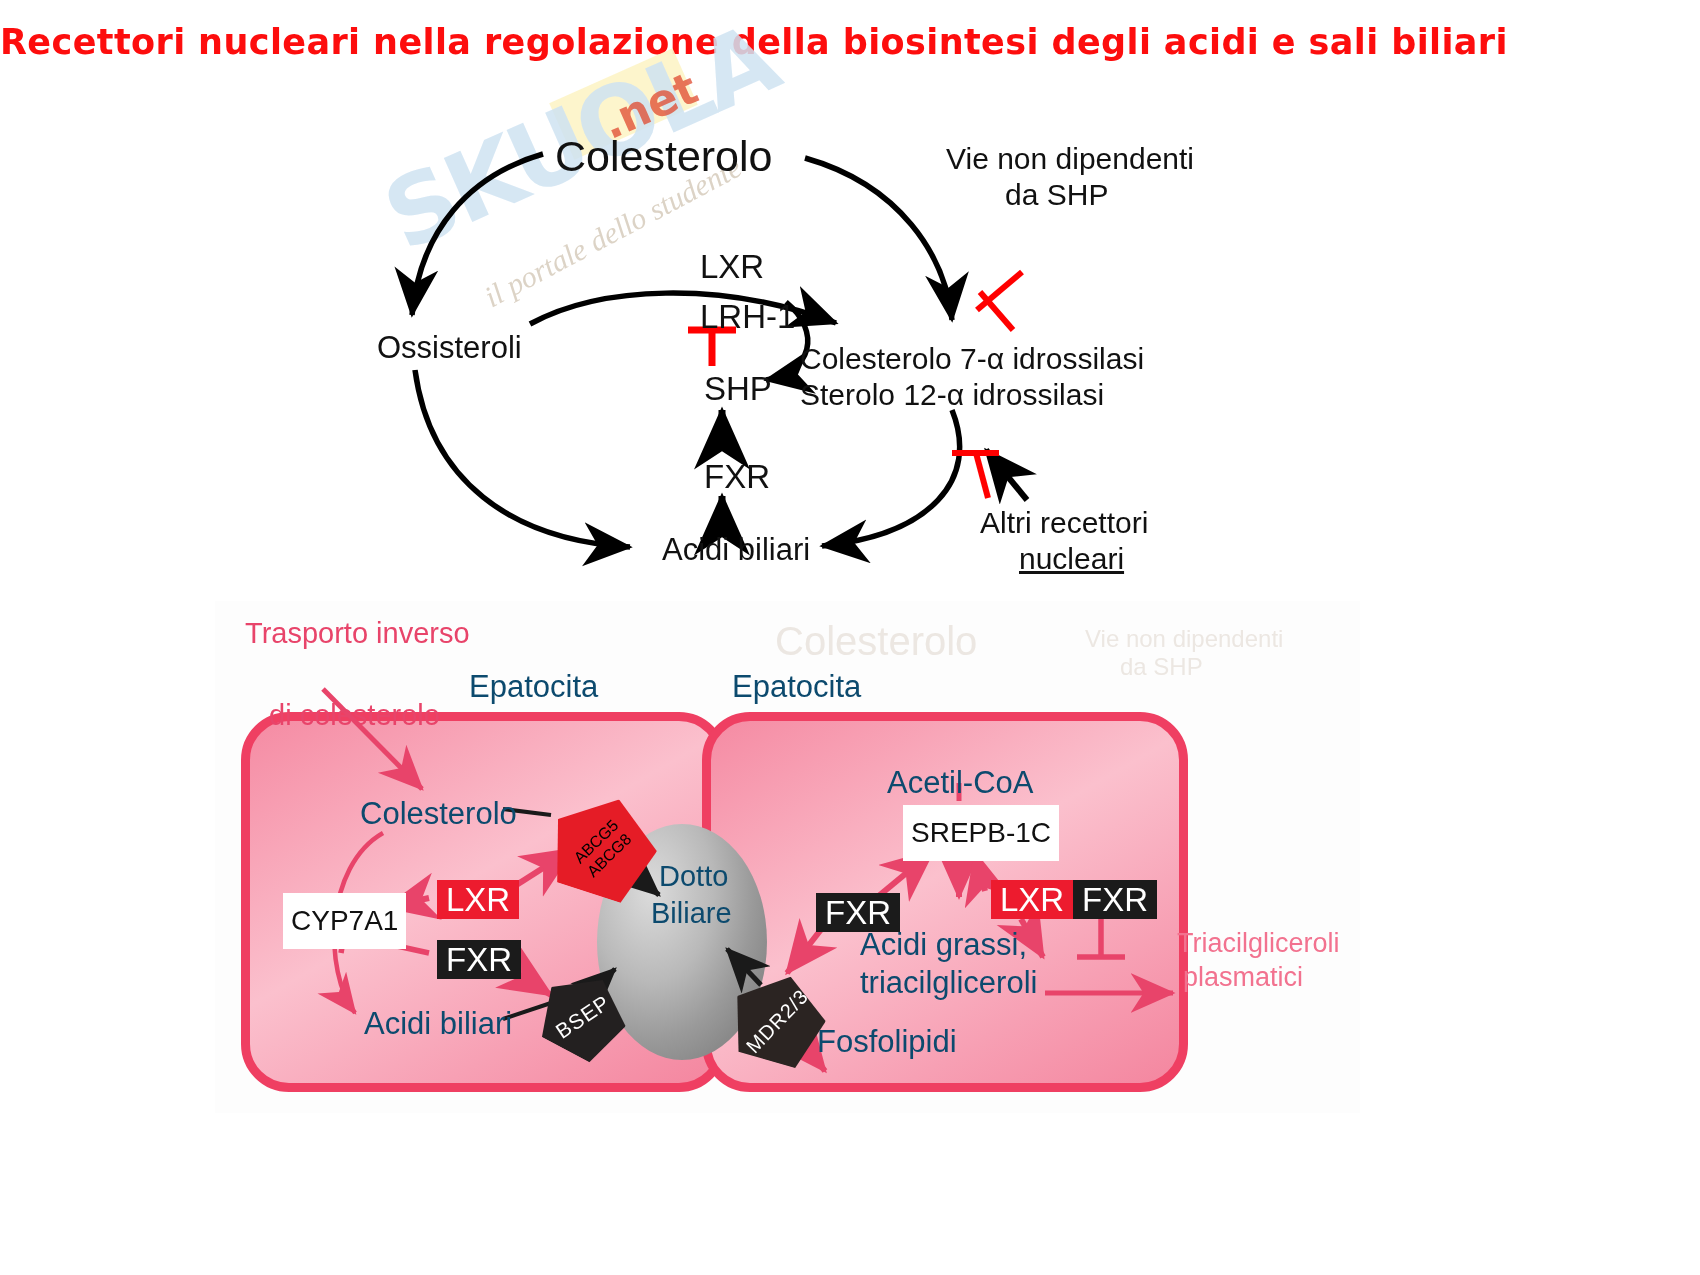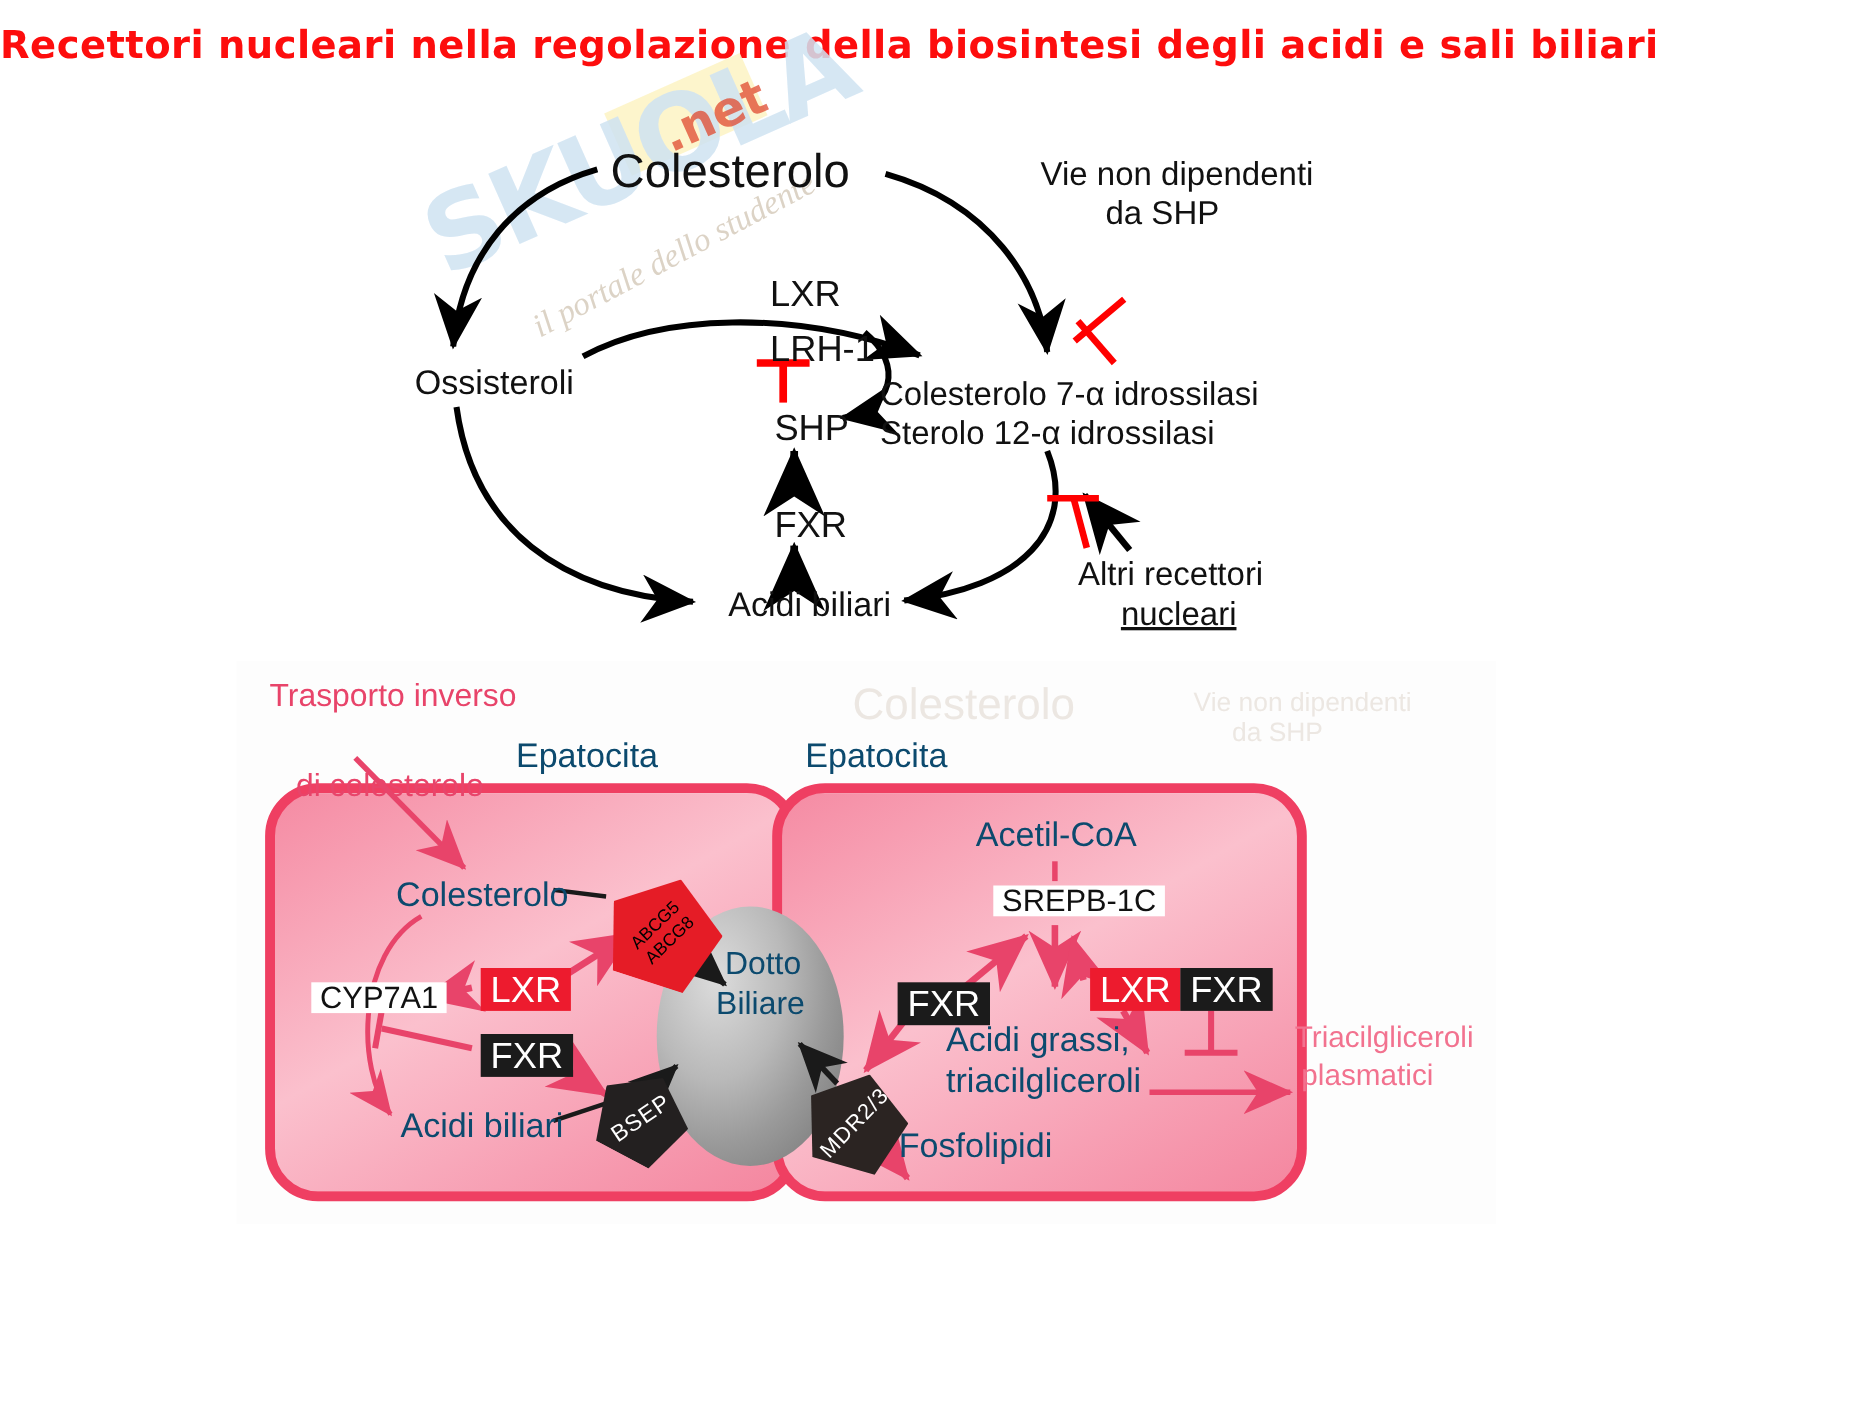--- a/index.html
+++ b/index.html
@@ -107,7 +107,7 @@
   .b-acidibiliari{left:149px;top:405px;font-size:31px;}
   .b-dotto{left:444px;top:259px;font-size:29px;}
   .b-biliare{left:436px;top:296px;font-size:29px;}
-  .b-acetil{left:672px;top:140px;font-size:31px;}
+  .b-acetil{left:672px;top:164px;font-size:31px;}
   .b-acidigrassi{left:645px;top:326px;font-size:31px;}
   .b-triacil{left:645px;top:364px;font-size:31px;}
   .b-fosfo{left:602px;top:423px;font-size:31px;}

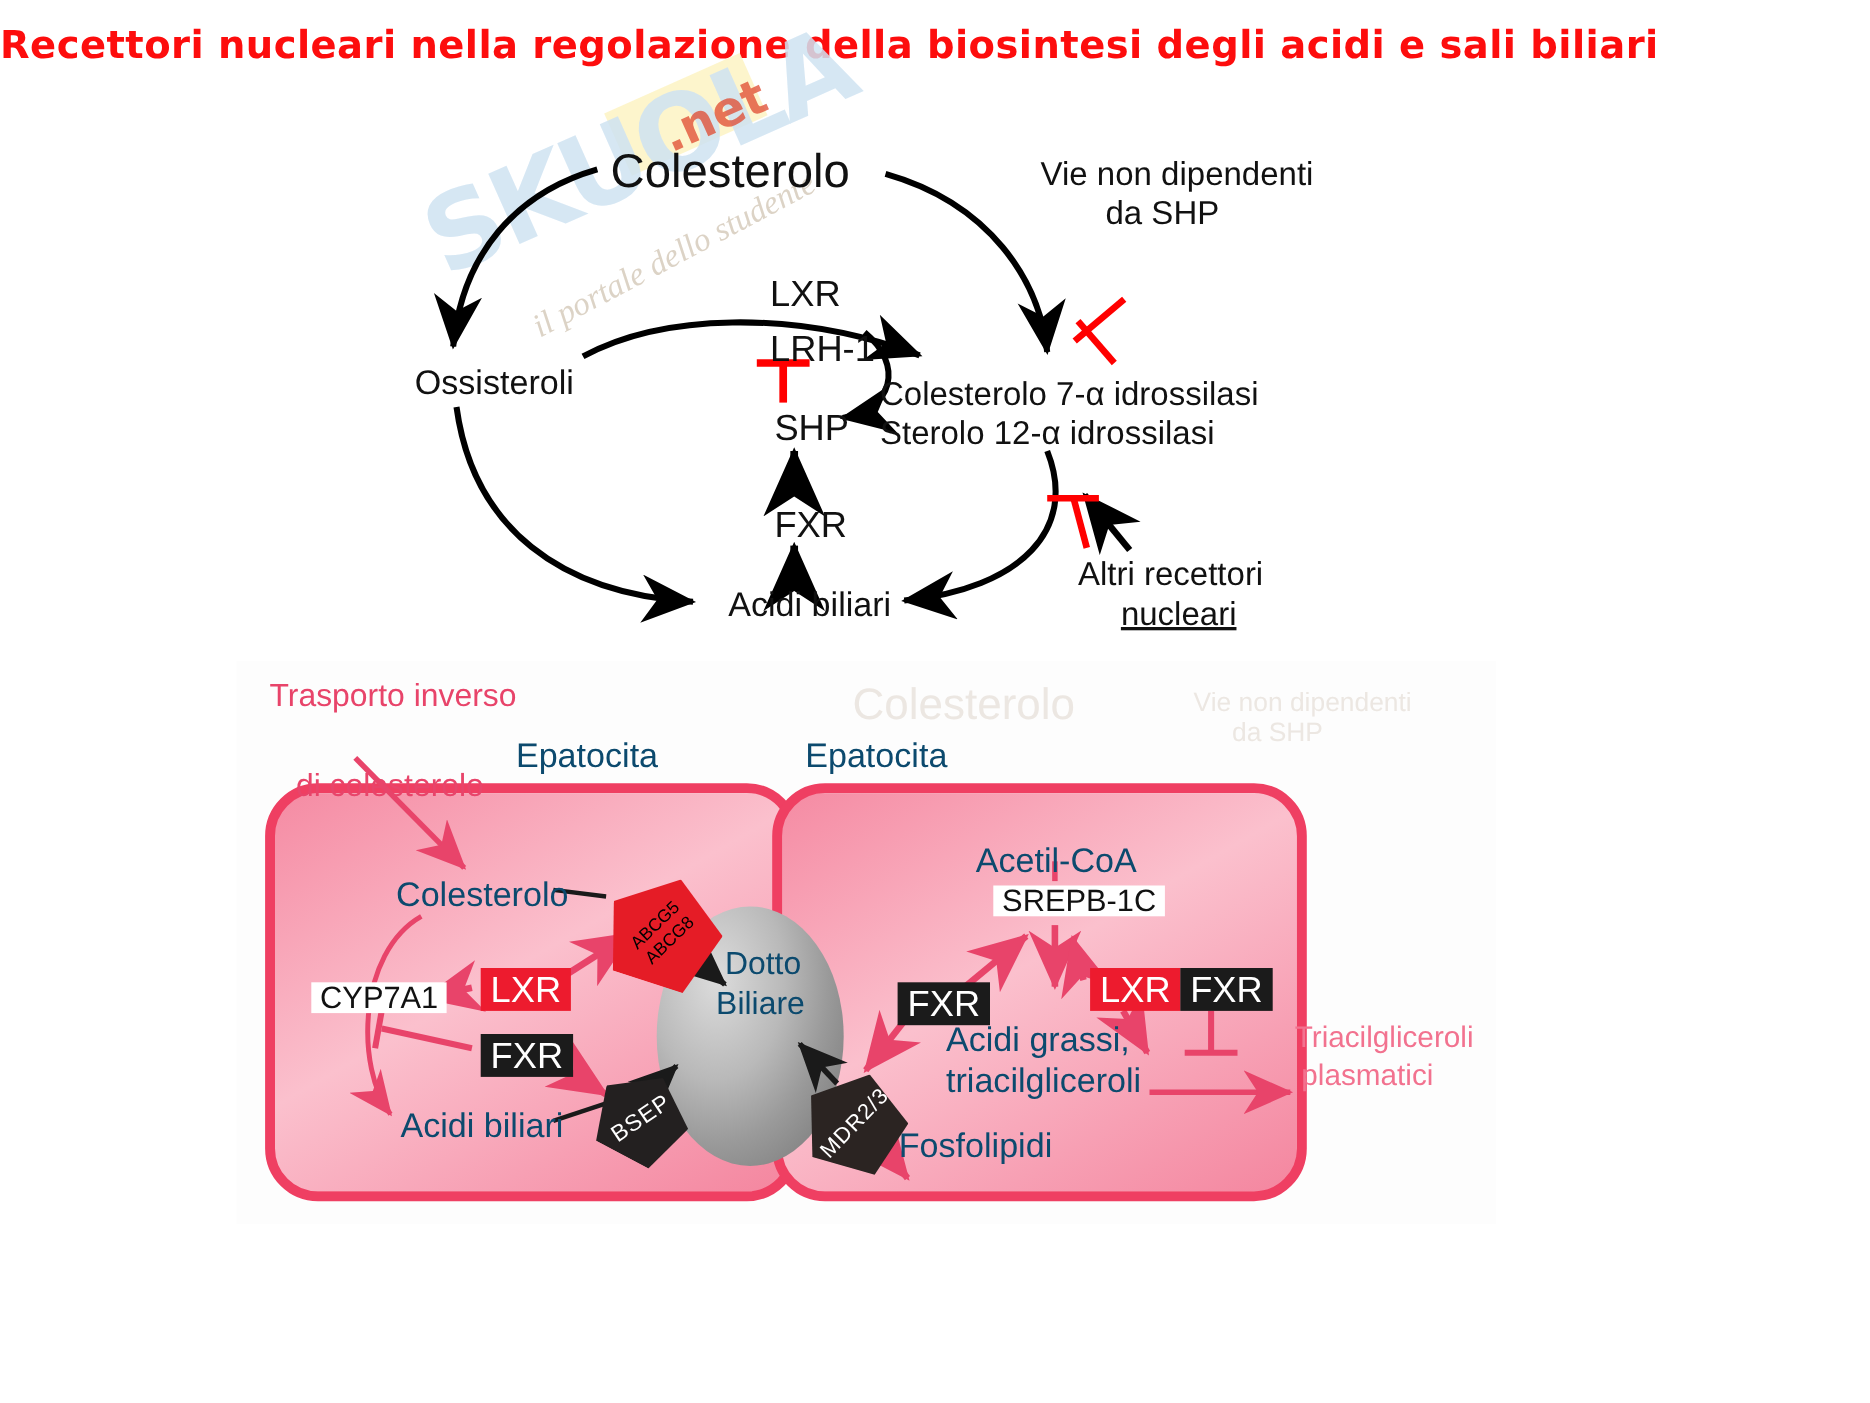--- a/index.html
+++ b/index.html
@@ -121,7 +121,7 @@
     font-weight:normal;
     line-height:1;
   }
-  .tag-white{background:#ffffff;color:#111;font-size:28px;padding:0 8px;}
+  .tag-white{background:#ffffff;color:#111;font-size:28px;padding:14px 8px;}
   .tag-red{background:#ed1b2e;color:#ffffff;font-size:33px;padding:3px 9px;}
   .tag-black{background:#1b1b1b;color:#ffffff;font-size:33px;padding:3px 9px;}
 

